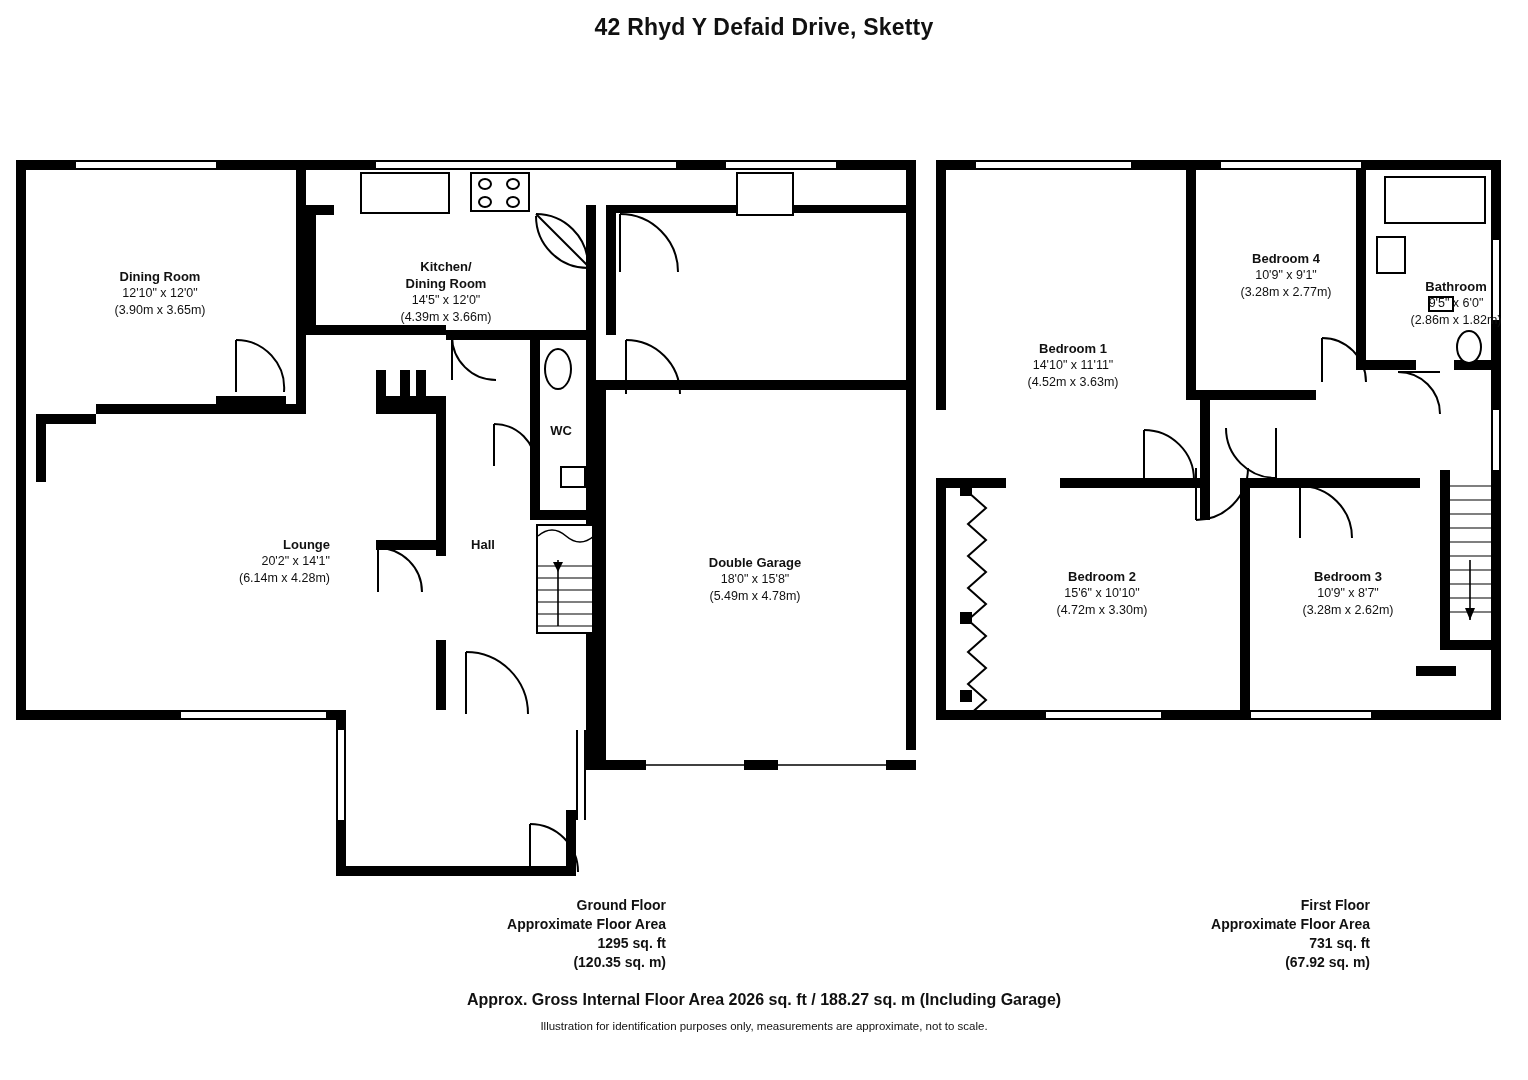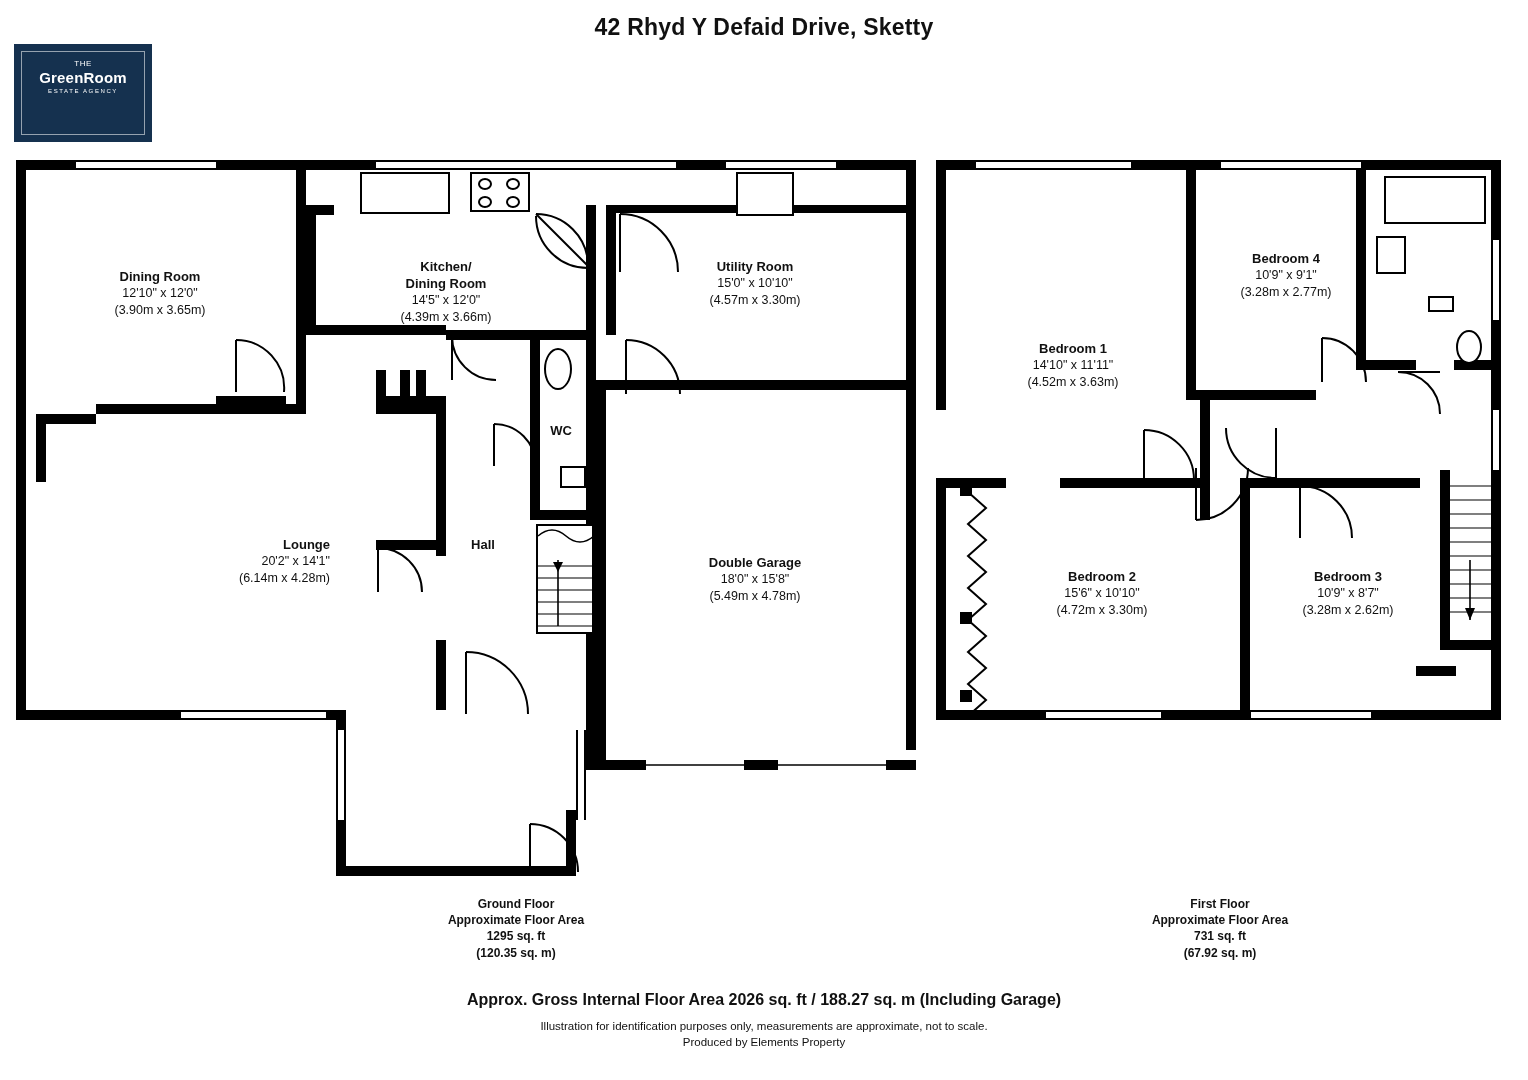--- a/index.html
+++ b/index.html
@@ -52,12 +52,6 @@
 
   <div id="title">42 Rhyd Y Defaid Drive, Sketty</div>
 
-  <div id="logo">
-    <div class="inner"></div>
-    <div class="l1">THE</div>
-    <div class="l2">GreenRoom</div>
-    <div class="l3">ESTATE AGENCY</div>
-  </div>
 
   <div>
 

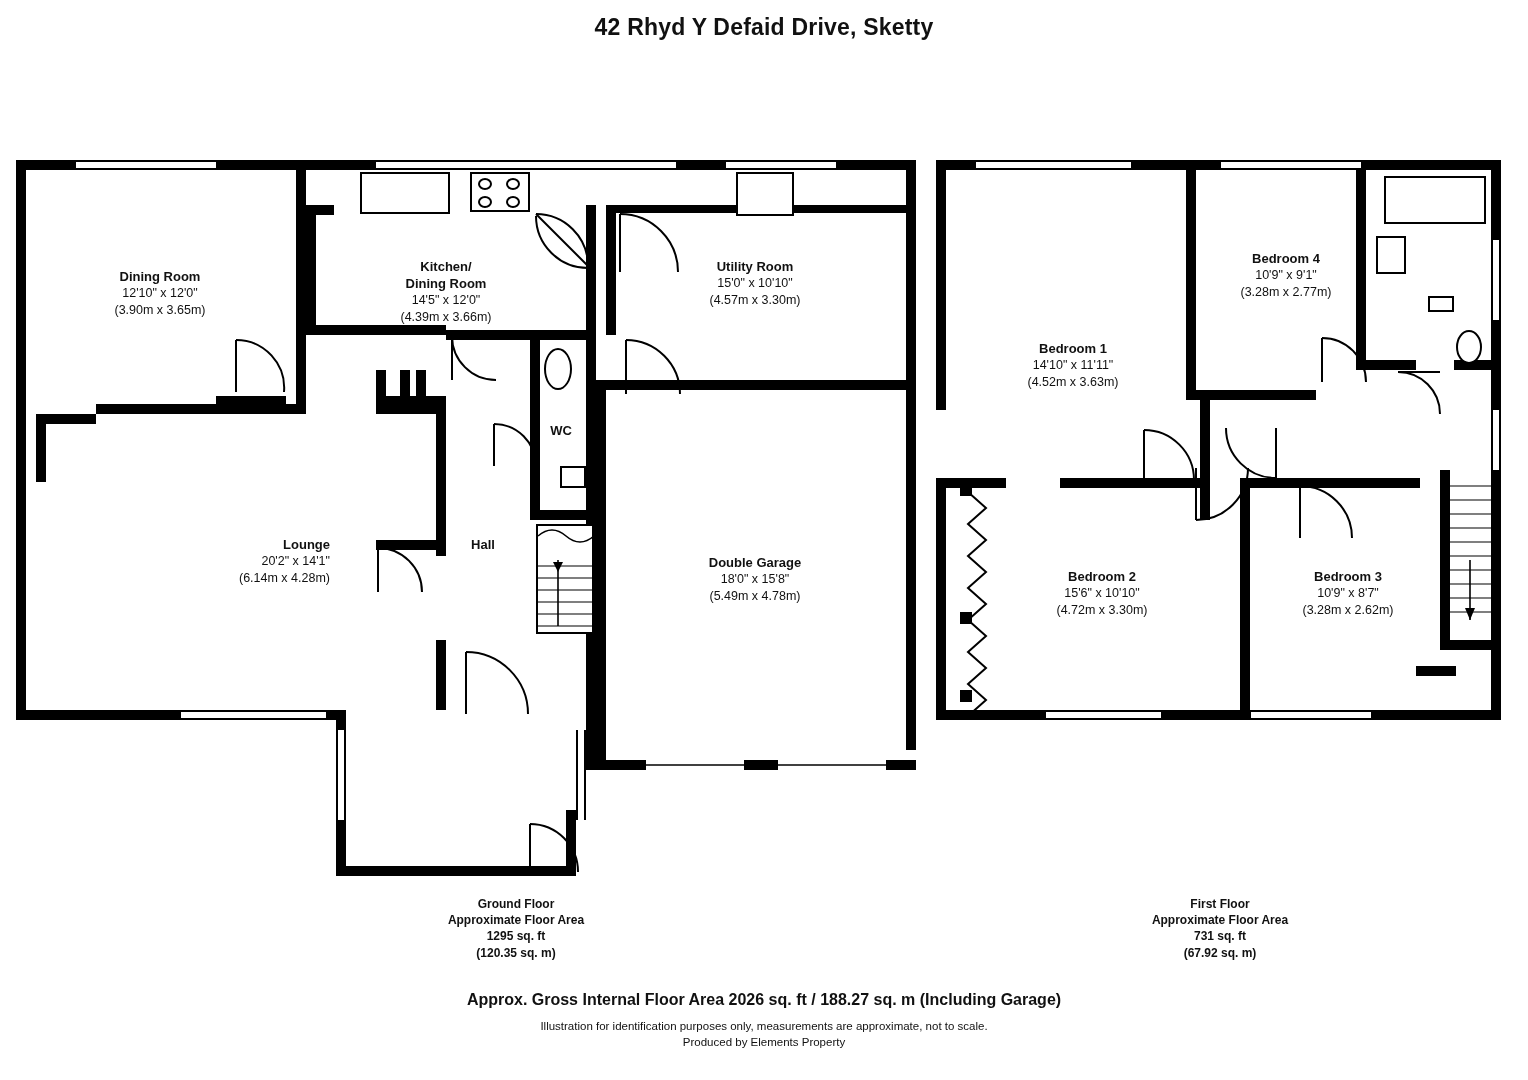--- a/index.html
+++ b/index.html
@@ -252,11 +252,6 @@
     <span class="d2">(4.39m x 3.66m)</span>
   </div>
 
-  <div class="lbl" style="left:655px; top:258px; width:200px;">
-    <span class="nm">Utility Room</span>
-    <span class="d1">15'0" x 10'10"</span>
-    <span class="d2">(4.57m x 3.30m)</span>
-  </div>
 
   <div class="lbl" style="left:516px; top:422px; width:90px;">
     <span class="nm">WC</span>

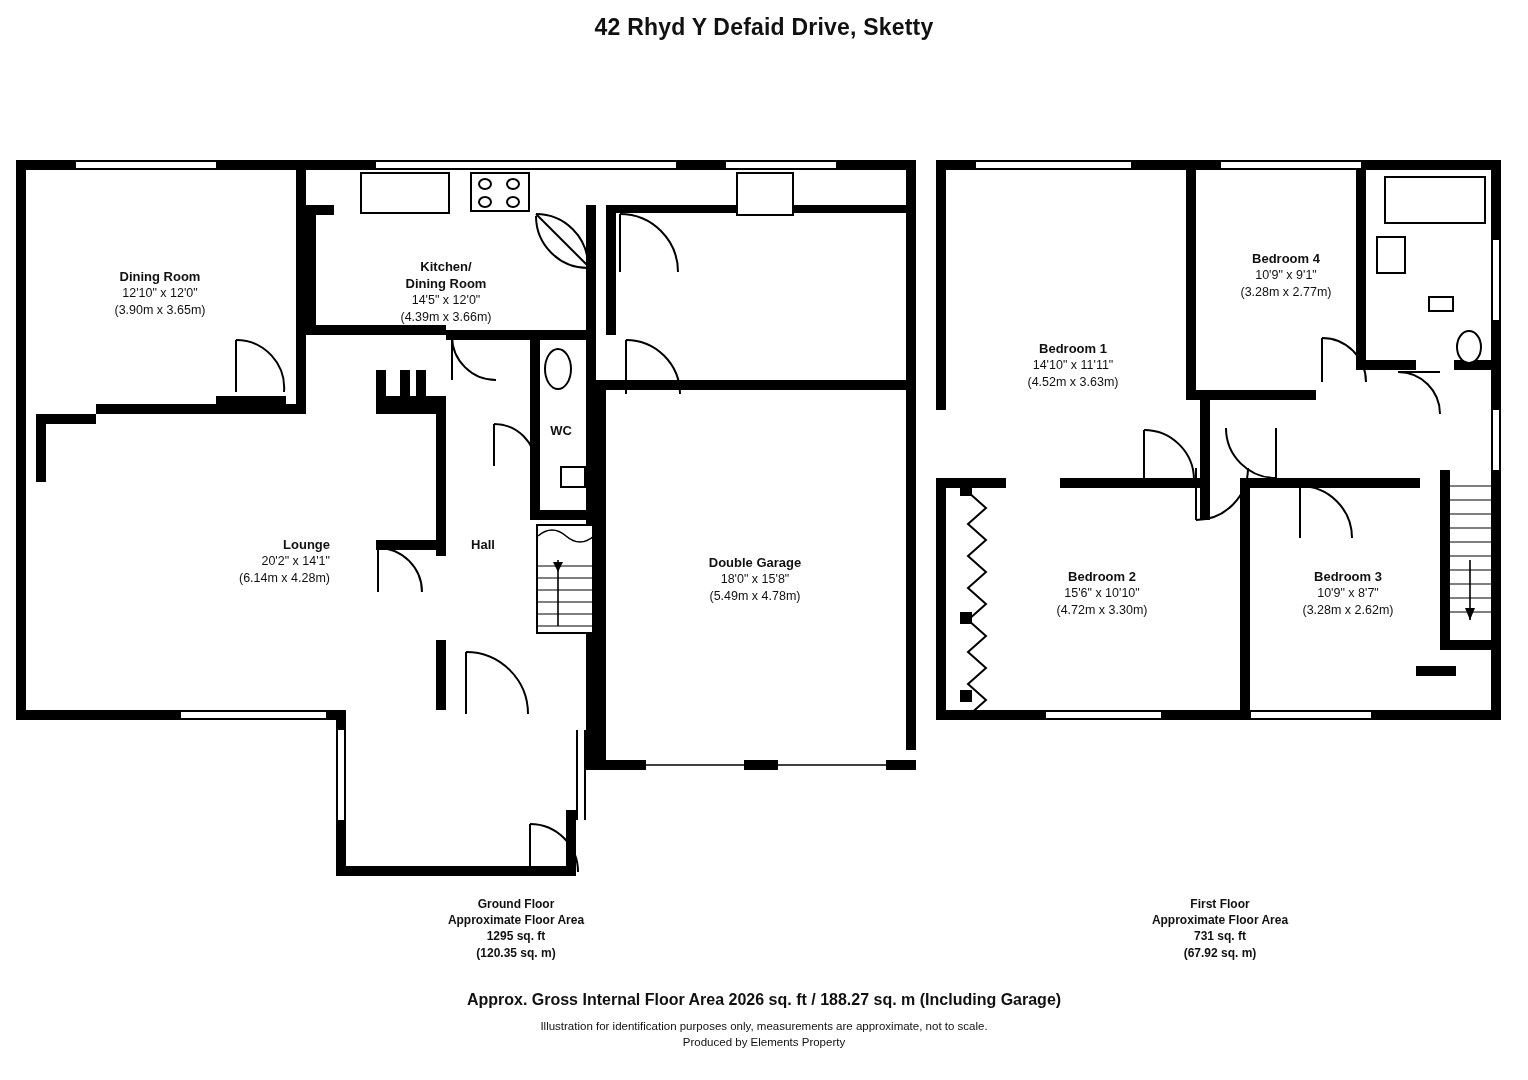--- a/index.html
+++ b/index.html
@@ -286,6 +286,11 @@
     <span class="d2">(3.28m x 2.77m)</span>
   </div>
 
+  <div class="lbl" style="left:1384px; top:278px; width:144px;">
+    <span class="nm">Bathroom</span>
+    <span class="d1">9'5" x 6'0"</span>
+    <span class="d2">(2.86m x 1.82m)</span>
+  </div>
 
 
   <div class="lbl" style="left:1002px; top:568px; width:200px;">

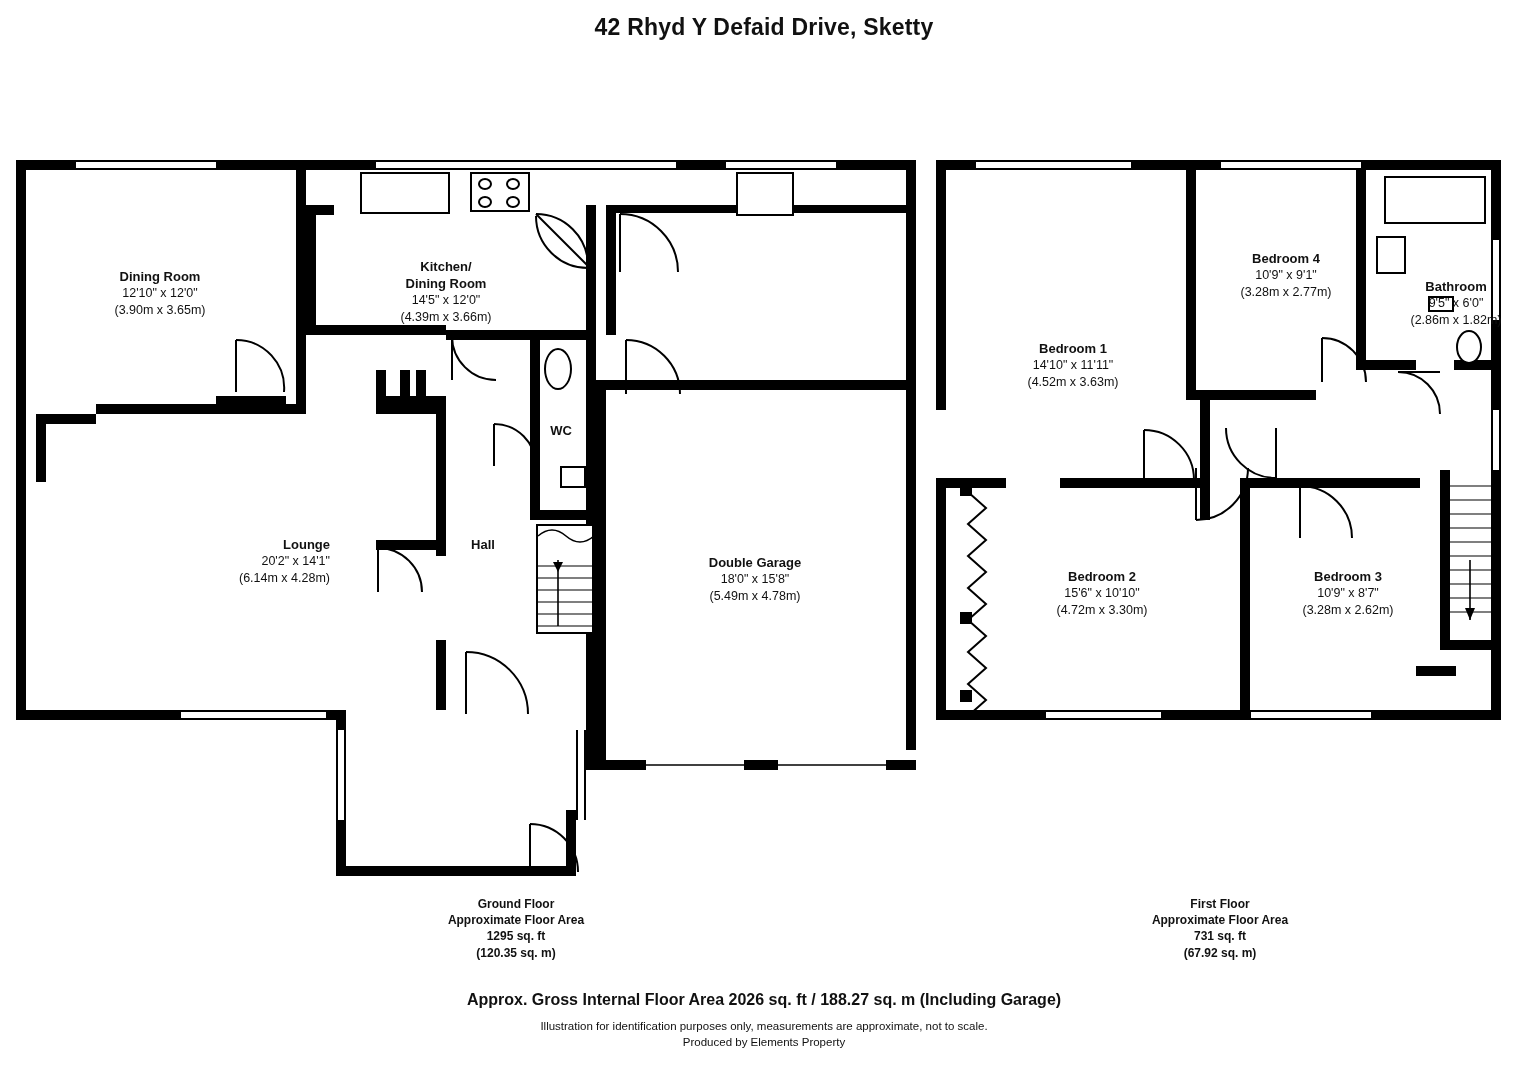--- a/index.html
+++ b/index.html
@@ -35,7 +35,7 @@
   .lbl .nm{font-weight:bold;font-size:13px;display:block;}
   .lbl .d1,.lbl .d2{display:block;}
 
-  .areablk{position:absolute;text-align:center;font-size:12px;font-weight:bold;line-height:1.35;}
+  .areablk{position:absolute;text-align:right;font-size:14px;font-weight:bold;line-height:1.35;}
   .areablk span{display:block;}
 
   #totals{position:absolute;left:0;width:1528px;text-align:center;}

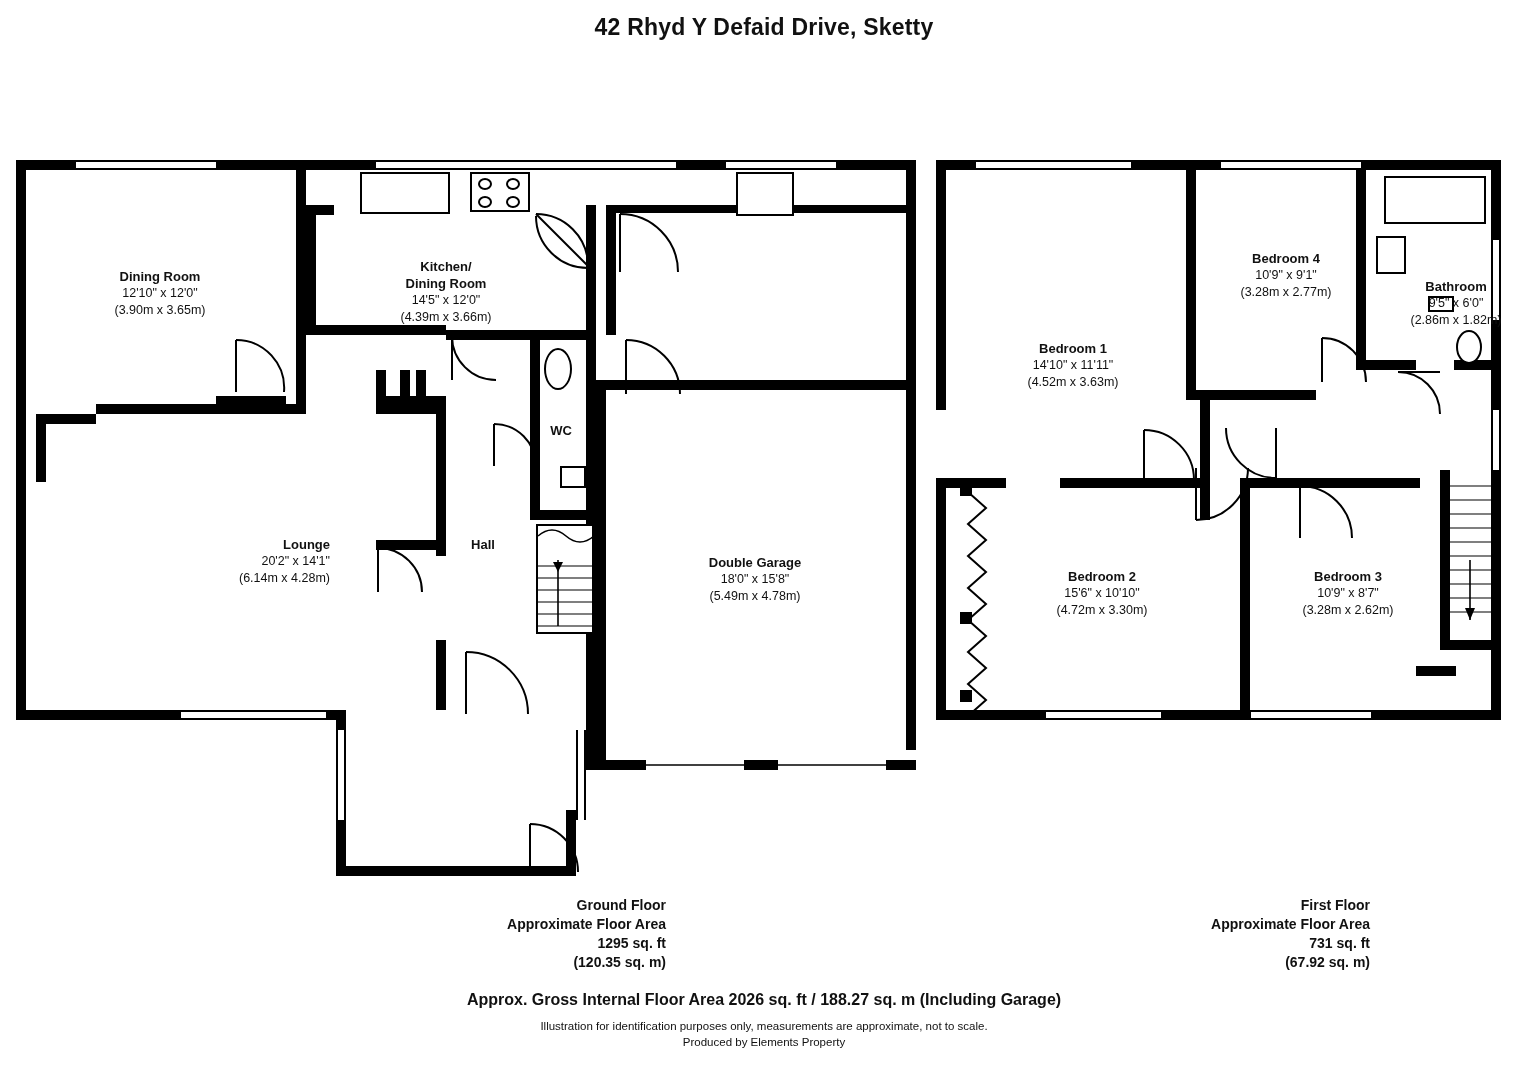--- a/index.html
+++ b/index.html
@@ -322,7 +322,6 @@
   <div id="totals" style="top:988px;">
     <div class="t1">Approx. Gross Internal Floor Area 2026 sq. ft / 188.27 sq. m (Including Garage)</div>
     <div class="t3">Illustration for identification purposes only, measurements are approximate, not to scale.</div>
-    <div class="t4">Produced by Elements Property</div>
   </div>
 
 </div>

